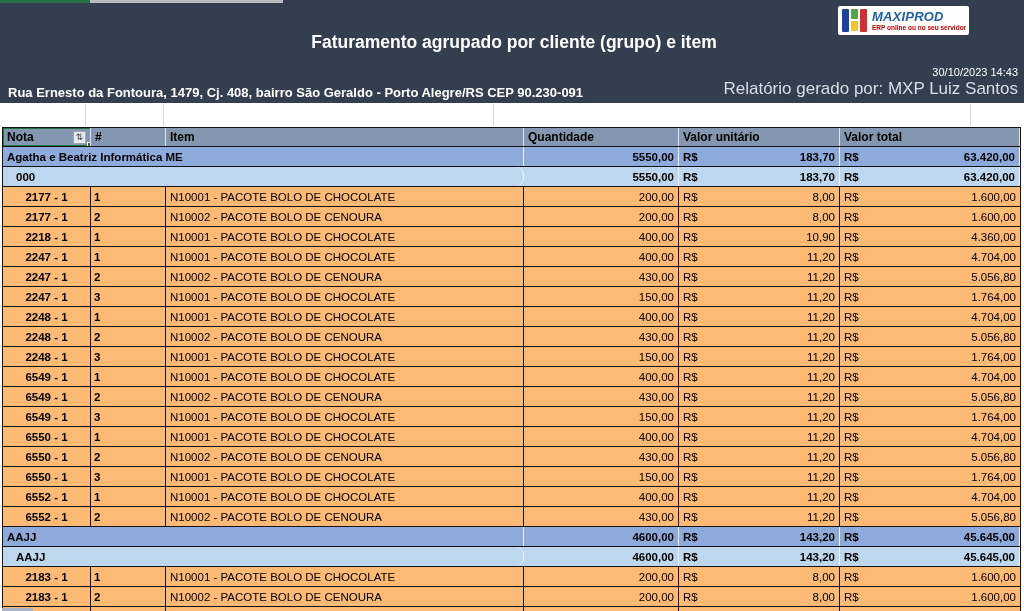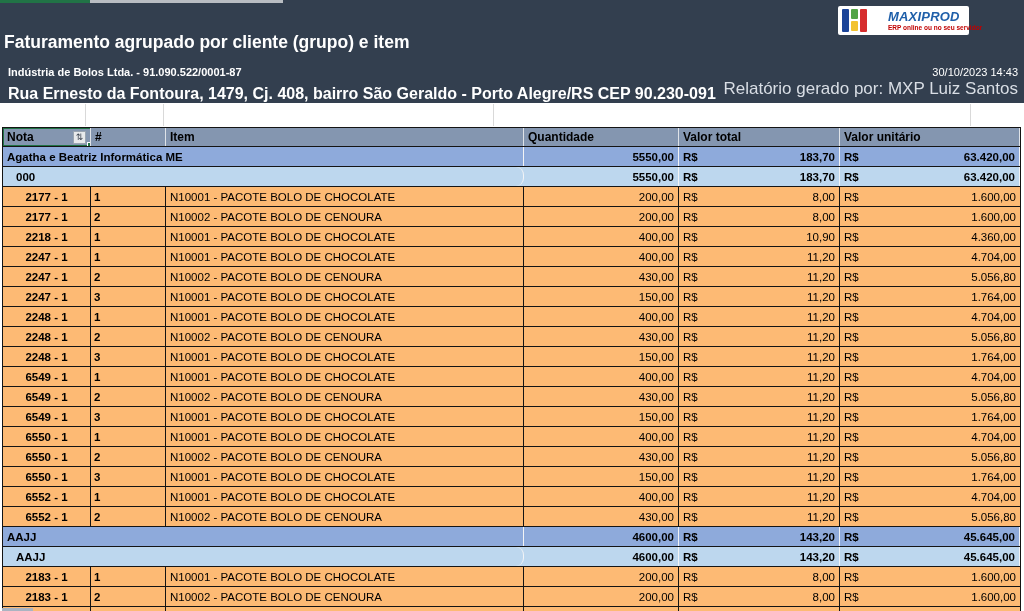--- a/index.html
+++ b/index.html
@@ -23,7 +23,7 @@
 
   
   .logo{position:absolute;left:838px;top:3px;width:131px;height:29px;background:#ffffff;
-        border-radius:2px;display:flex;align-items:center;gap:20px;padding:2px 4px;box-sizing:border-box;}
+        border-radius:2px;display:flex;align-items:center;gap:4px;padding:2px 4px;box-sizing:border-box;}
   .logo-icon{position:relative;width:26px;height:23px;flex:0 0 auto;}
   .logo-icon .b1{position:absolute;left:0;top:0;width:7px;height:23px;background:#1B4499;border-radius:1px;}
   .logo-icon .b2{position:absolute;left:9px;top:0;width:7px;height:10px;background:#52A447;border-radius:1px;}

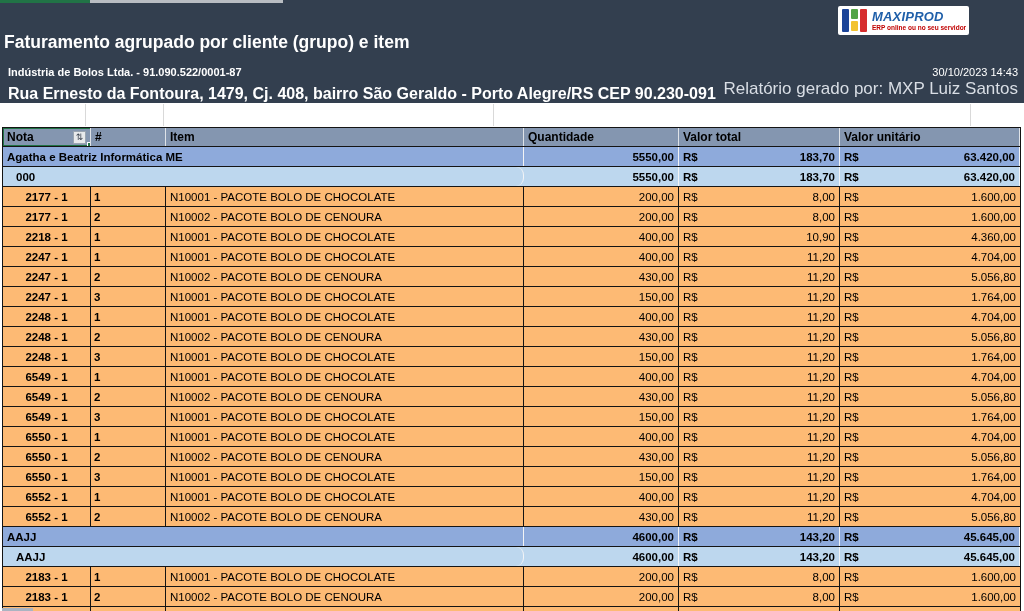--- a/index.html
+++ b/index.html
@@ -14,7 +14,7 @@
 
   
   .band{position:absolute;left:0;top:3px;width:1024px;height:100px;background:#333F4F;}
-  .band .title{position:absolute;left:4px;right:0;top:29px;text-align:left;
+  .band .title{position:absolute;left:4px;right:0;top:29px;text-align:center;
                color:#ffffff;font-size:17.5px;font-weight:bold;}
   .band .co1{position:absolute;left:8px;top:63px;color:#ffffff;font-size:11px;font-weight:bold;}
   .band .co2{position:absolute;left:8px;top:82px;color:#ffffff;font-size:16px;font-weight:bold;}

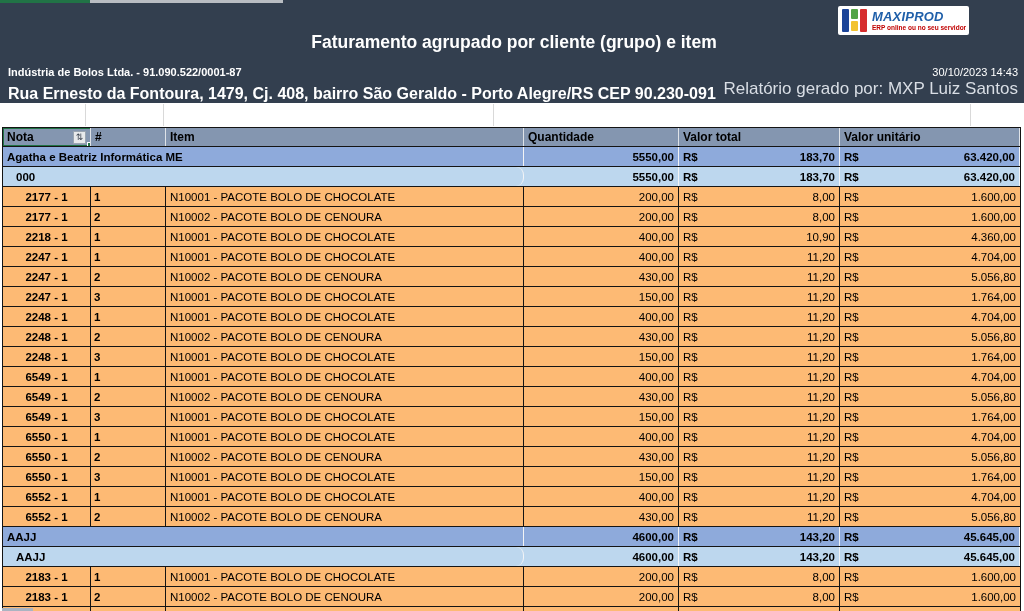--- a/index.html
+++ b/index.html
@@ -81,7 +81,6 @@
 
   <div class="band">
     <div class="title">Faturamento agrupado por cliente (grupo) e item</div>
-    <div class="co1">Indústria de Bolos Ltda. - 91.090.522/0001-87</div>
     <div class="co2">Rua Ernesto da Fontoura, 1479, Cj. 408, bairro São Geraldo - Porto Alegre/RS CEP 90.230-091</div>
     <div class="dt">30/10/2023 14:43</div>
     <div class="gen">Relatório gerado por: MXP Luiz Santos</div>

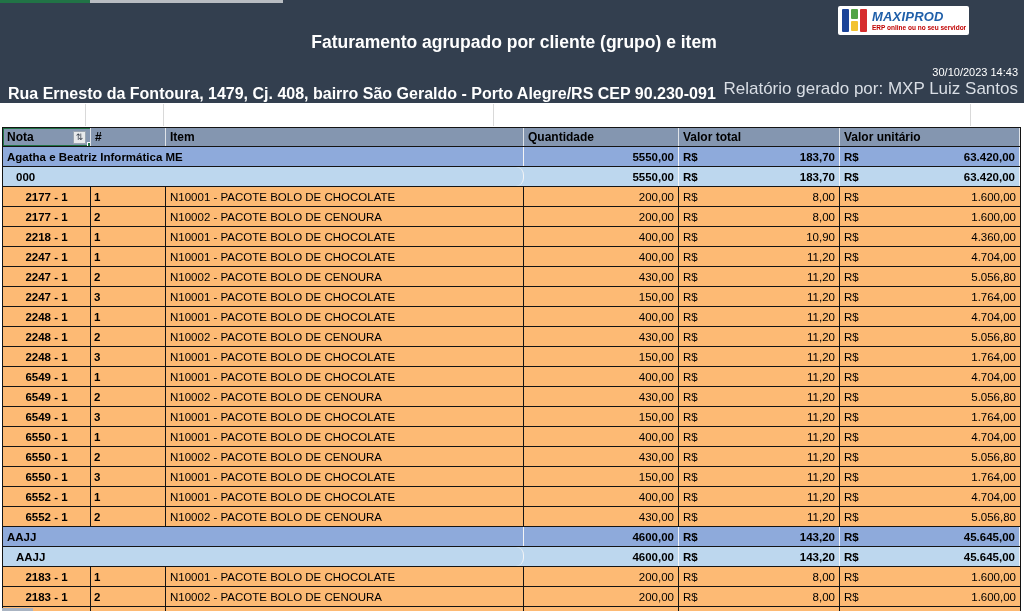--- a/index.html
+++ b/index.html
@@ -17,7 +17,7 @@
   .band .title{position:absolute;left:4px;right:0;top:29px;text-align:center;
                color:#ffffff;font-size:17.5px;font-weight:bold;}
   .band .co1{position:absolute;left:8px;top:63px;color:#ffffff;font-size:11px;font-weight:bold;}
-  .band .co2{position:absolute;left:8px;top:82px;color:#ffffff;font-size:16px;font-weight:bold;}
+  .band .co2{position:absolute;left:8px;top:82px;color:#ffffff;font-size:13px;font-weight:bold;}
   .band .dt {position:absolute;right:6px;top:63px;color:#ffffff;font-size:11px;font-weight:normal;}
   .band .gen{position:absolute;right:6px;top:76px;color:#d9dee5;font-size:17px;text-align:right;}
 

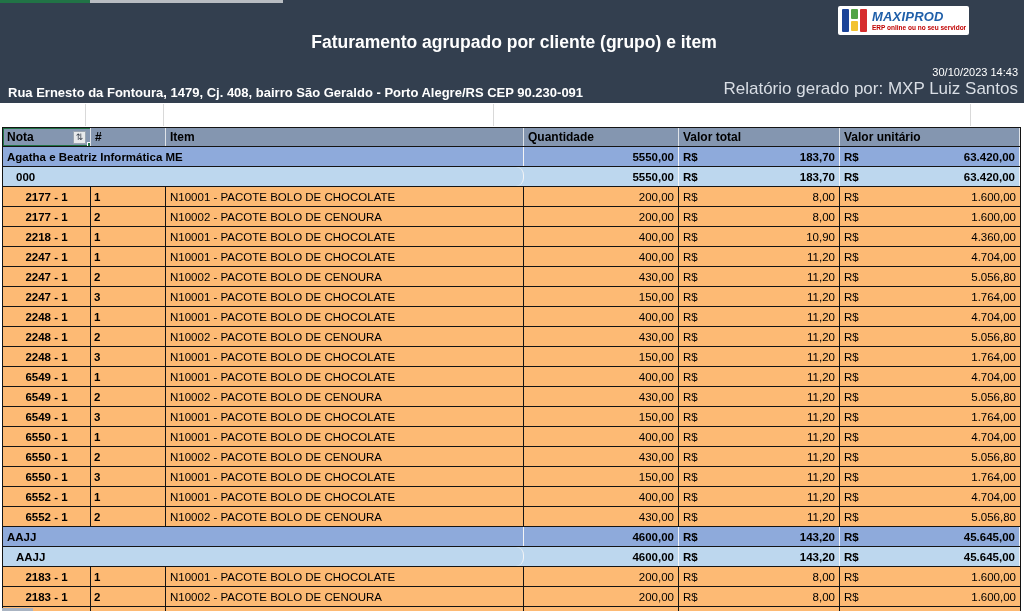--- a/index.html
+++ b/index.html
@@ -123,10 +123,10 @@
           <span>Quantidade</span>
         </div>
       <div class="c">
+          <span>Valor unitário</span>
+        </div>
+      <div class="c">
           <span>Valor total</span>
-        </div>
-      <div class="c">
-          <span>Valor unitário</span>
         </div>
     </div>
     <div id="rows-host">

